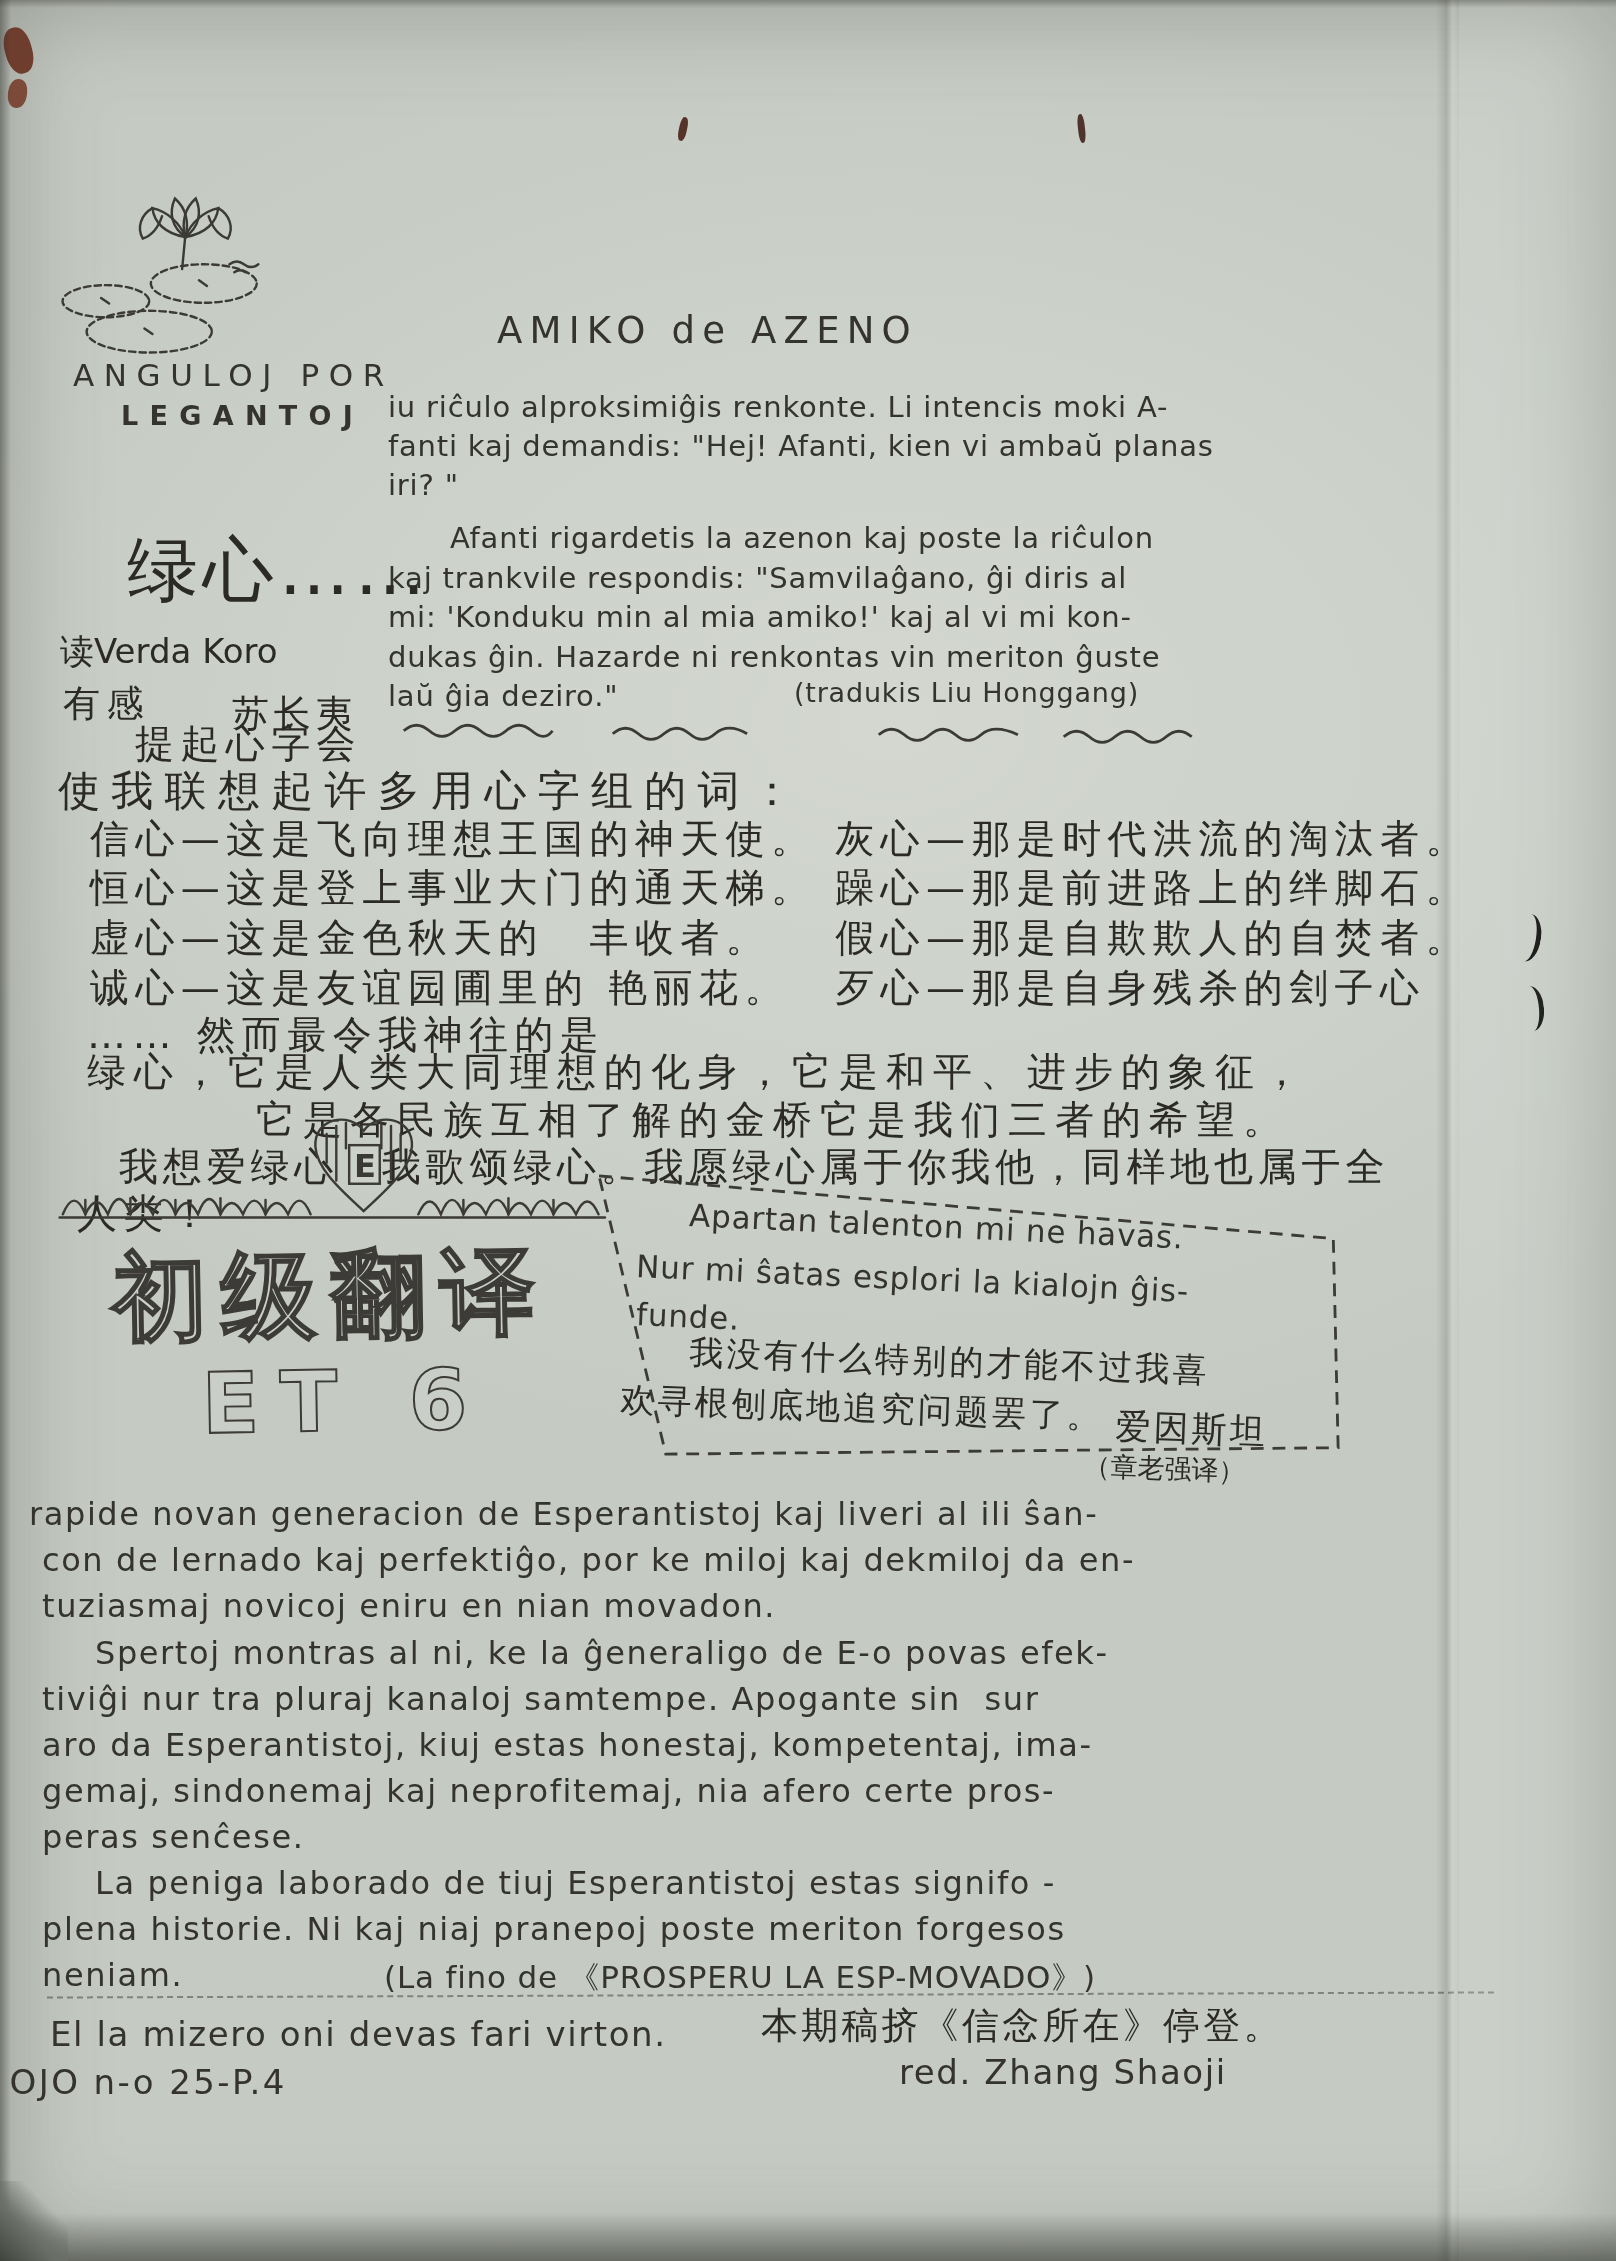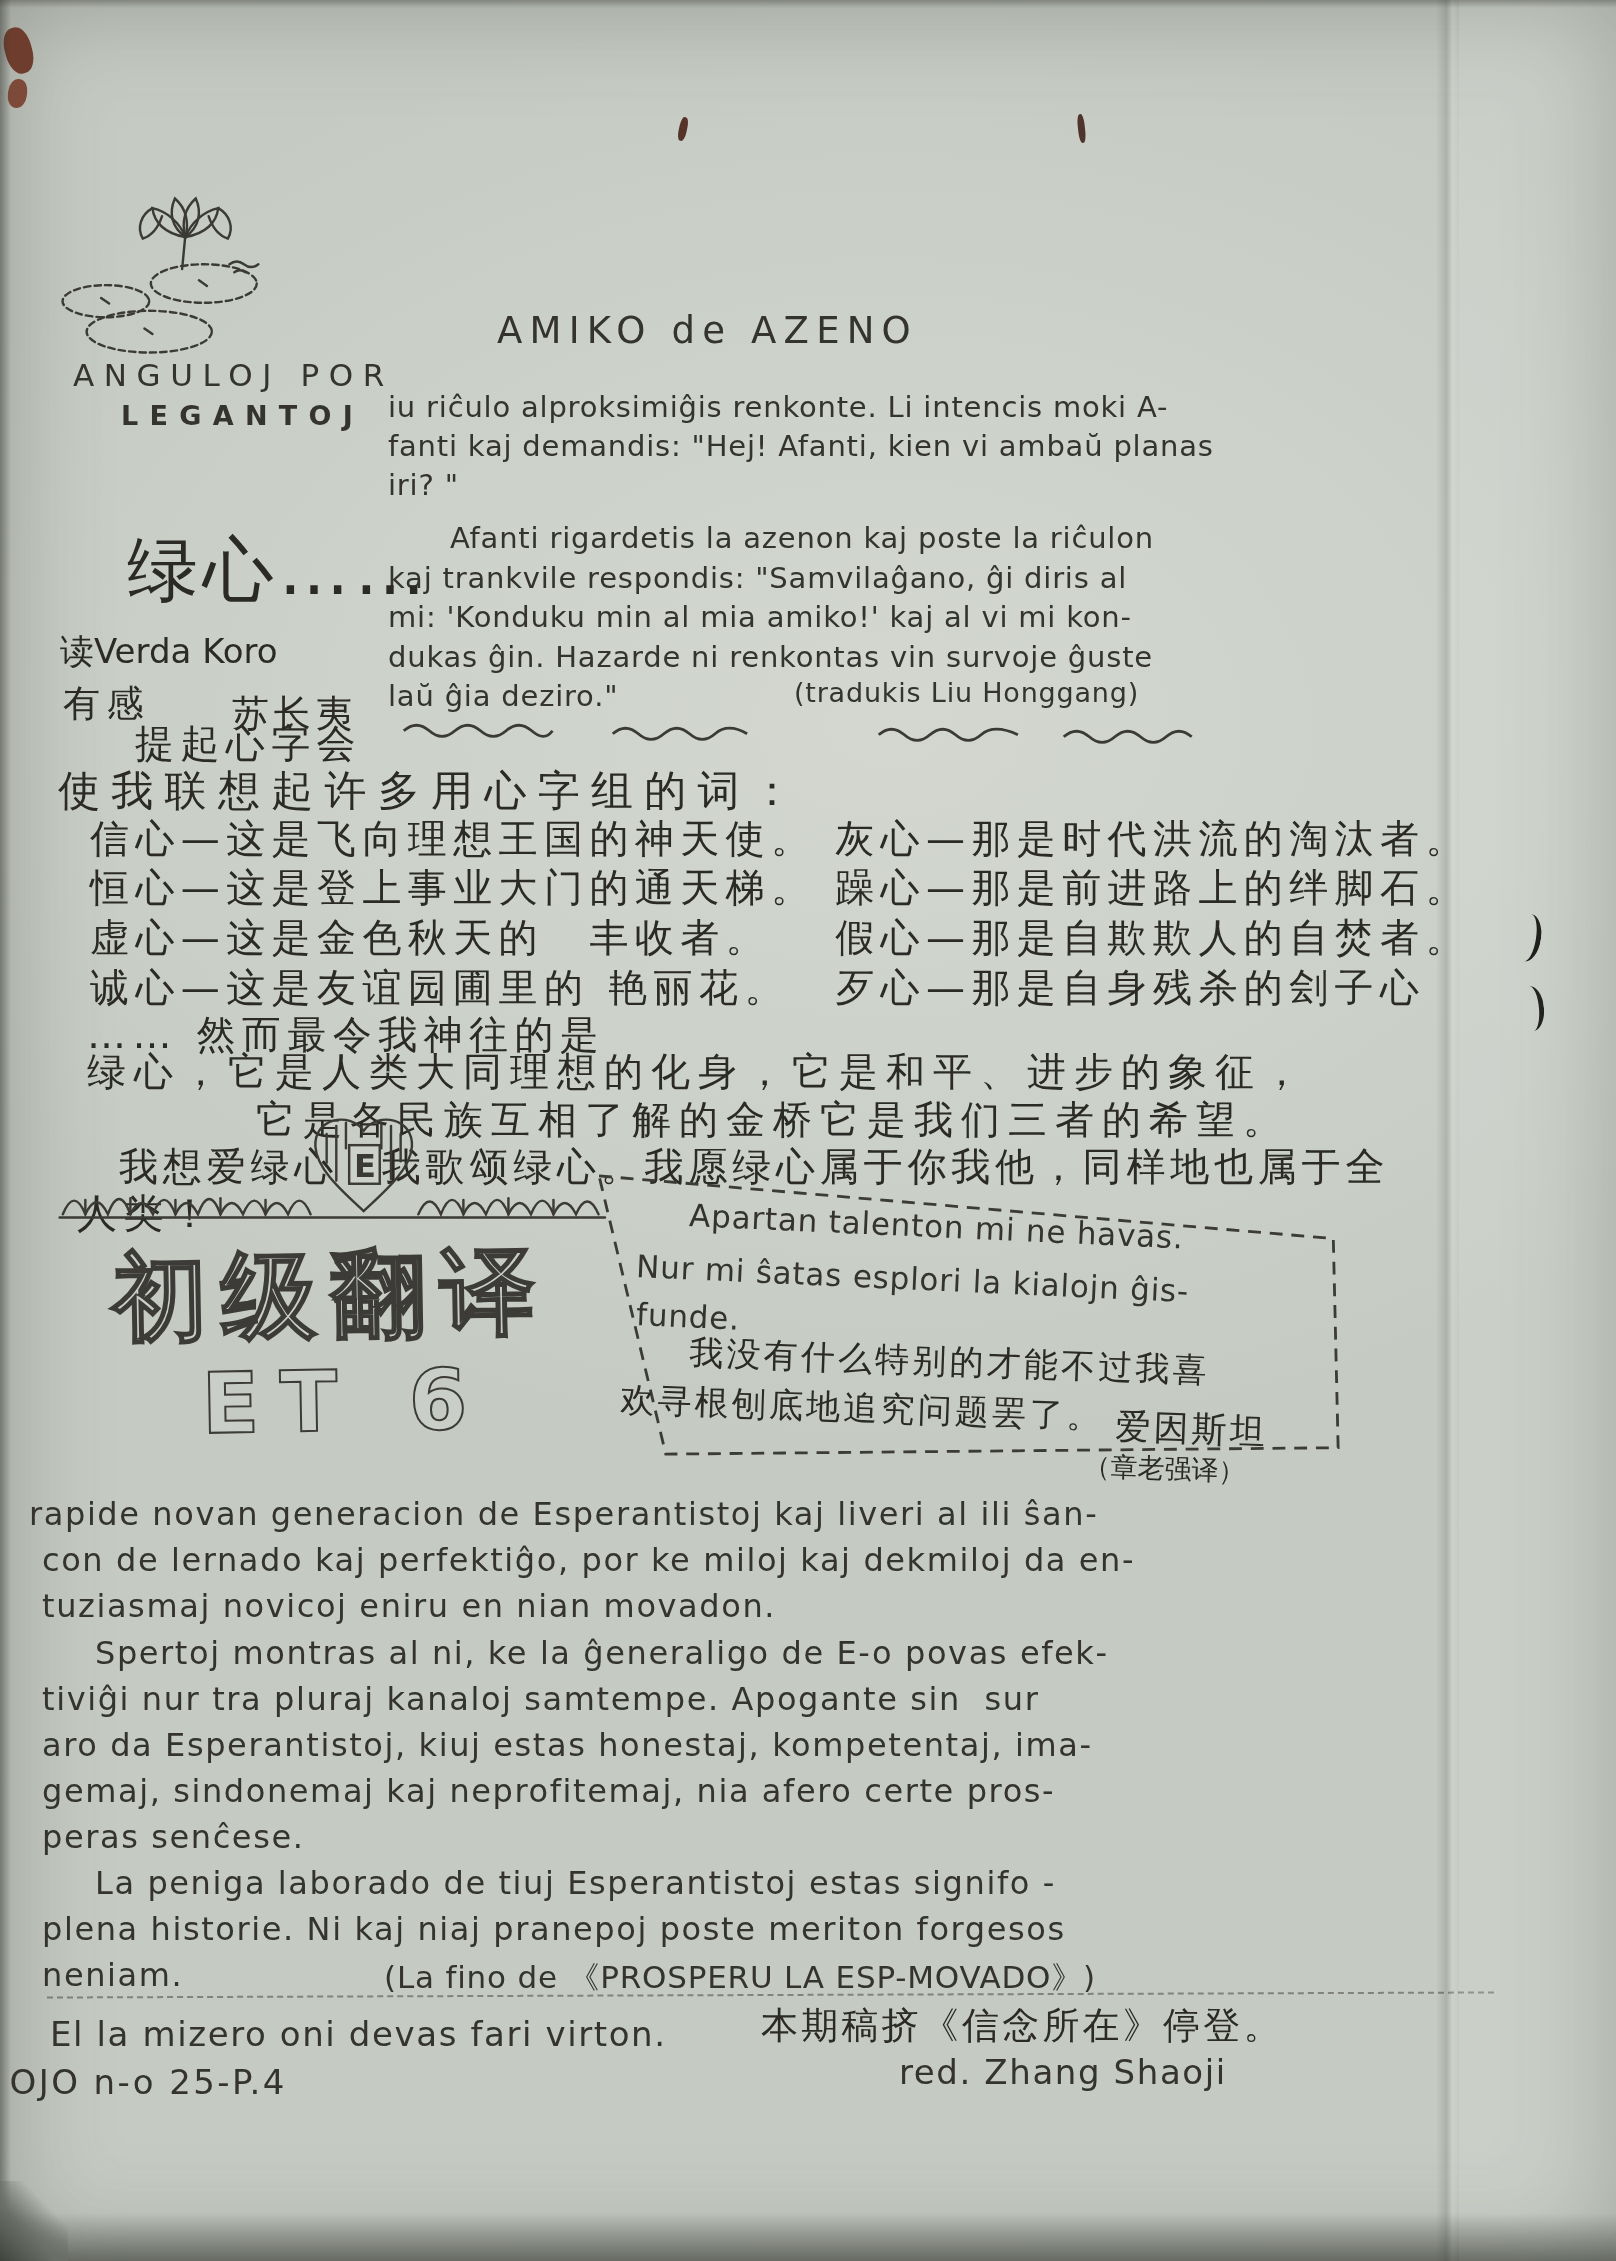--- a/index.html
+++ b/index.html
@@ -52,7 +52,7 @@
   <div class="t" style="left:450px;top:524px;font-size:29px;letter-spacing:0.8px;">Afanti rigardetis la azenon kaj poste la riĉulon</div>
   <div class="t" style="left:388px;top:564px;font-size:29px;letter-spacing:0.8px;">kaj trankvile respondis: "Samvilaĝano, ĝi diris al</div>
   <div class="t" style="left:388px;top:603px;font-size:29px;letter-spacing:0.8px;">mi: 'Konduku min al mia amiko!' kaj al vi mi kon-</div>
-  <div class="t" style="left:388px;top:643px;font-size:29px;letter-spacing:0.8px;">dukas ĝin. Hazarde ni renkontas vin survoje ĝuste</div>
+  <div class="t" style="left:388px;top:643px;font-size:29px;letter-spacing:0.8px;">dukas ĝin. Hazarde ni renkontas vin meriton ĝuste</div>
   <div class="t" style="left:388px;top:682px;font-size:29px;letter-spacing:0.8px;">laŭ ĝia deziro."</div>
   <div class="t" style="left:794px;top:679px;font-size:27px;letter-spacing:0.8px;">(tradukis Liu Honggang)</div>
 

